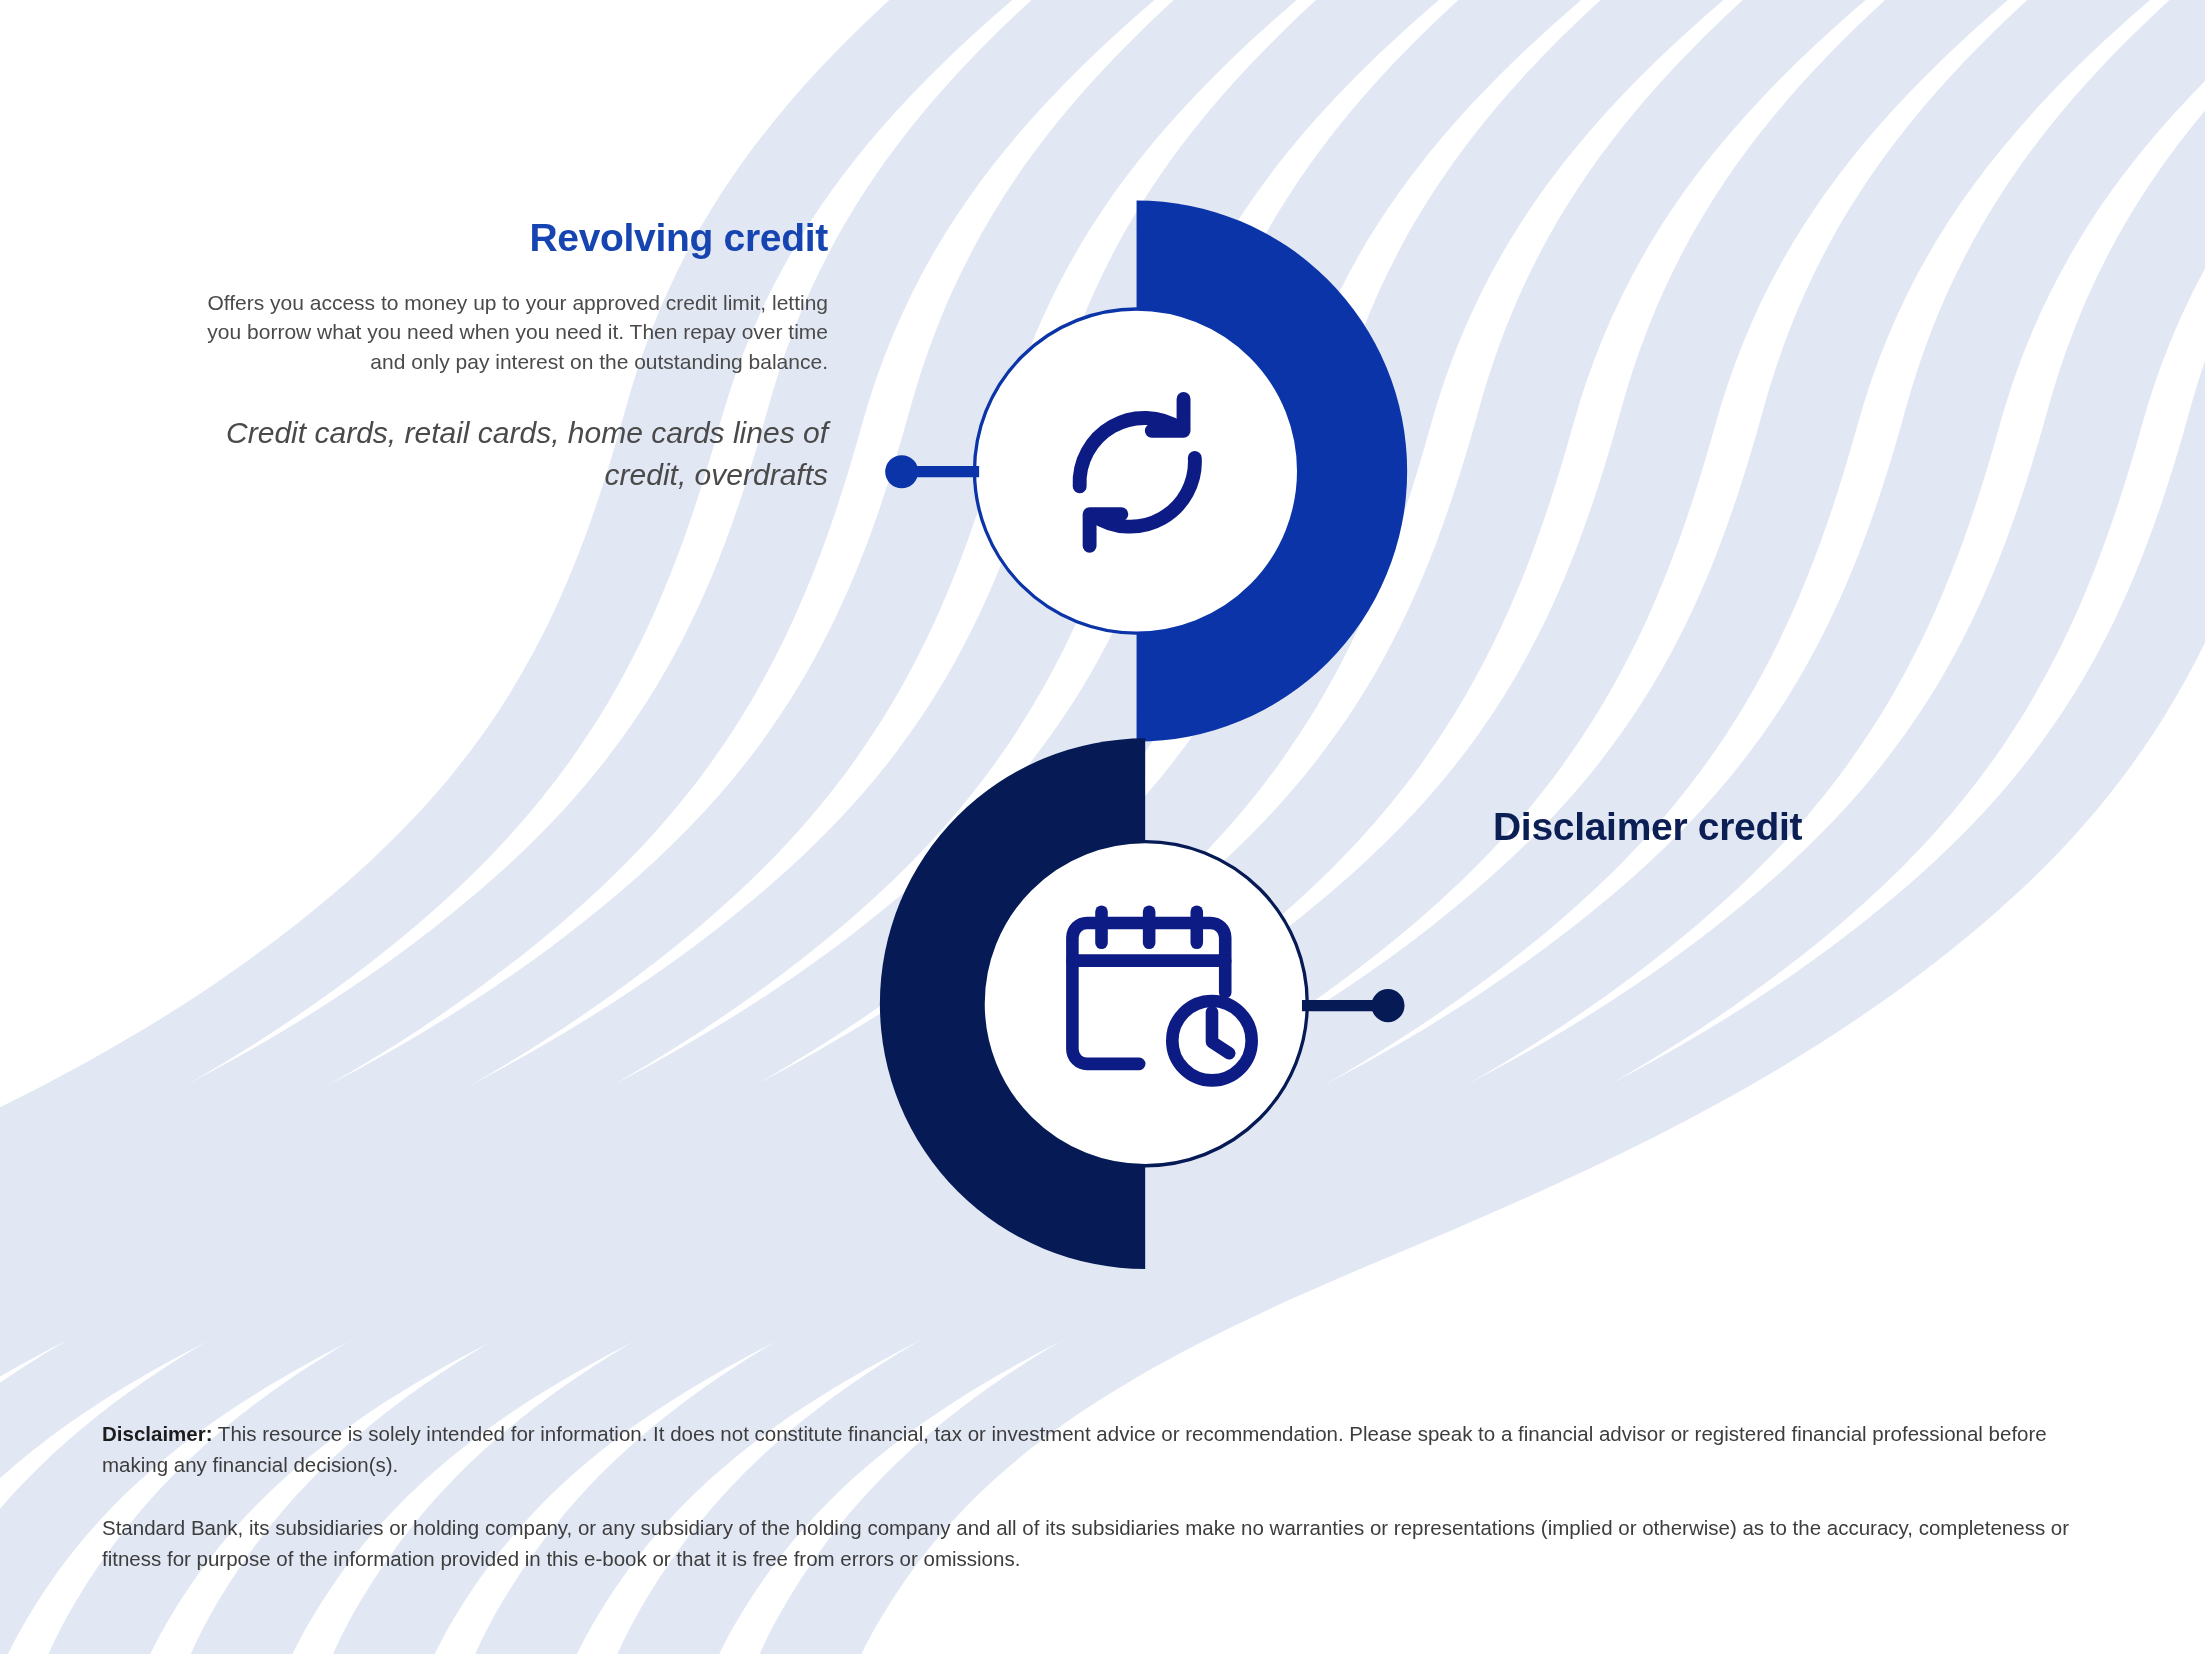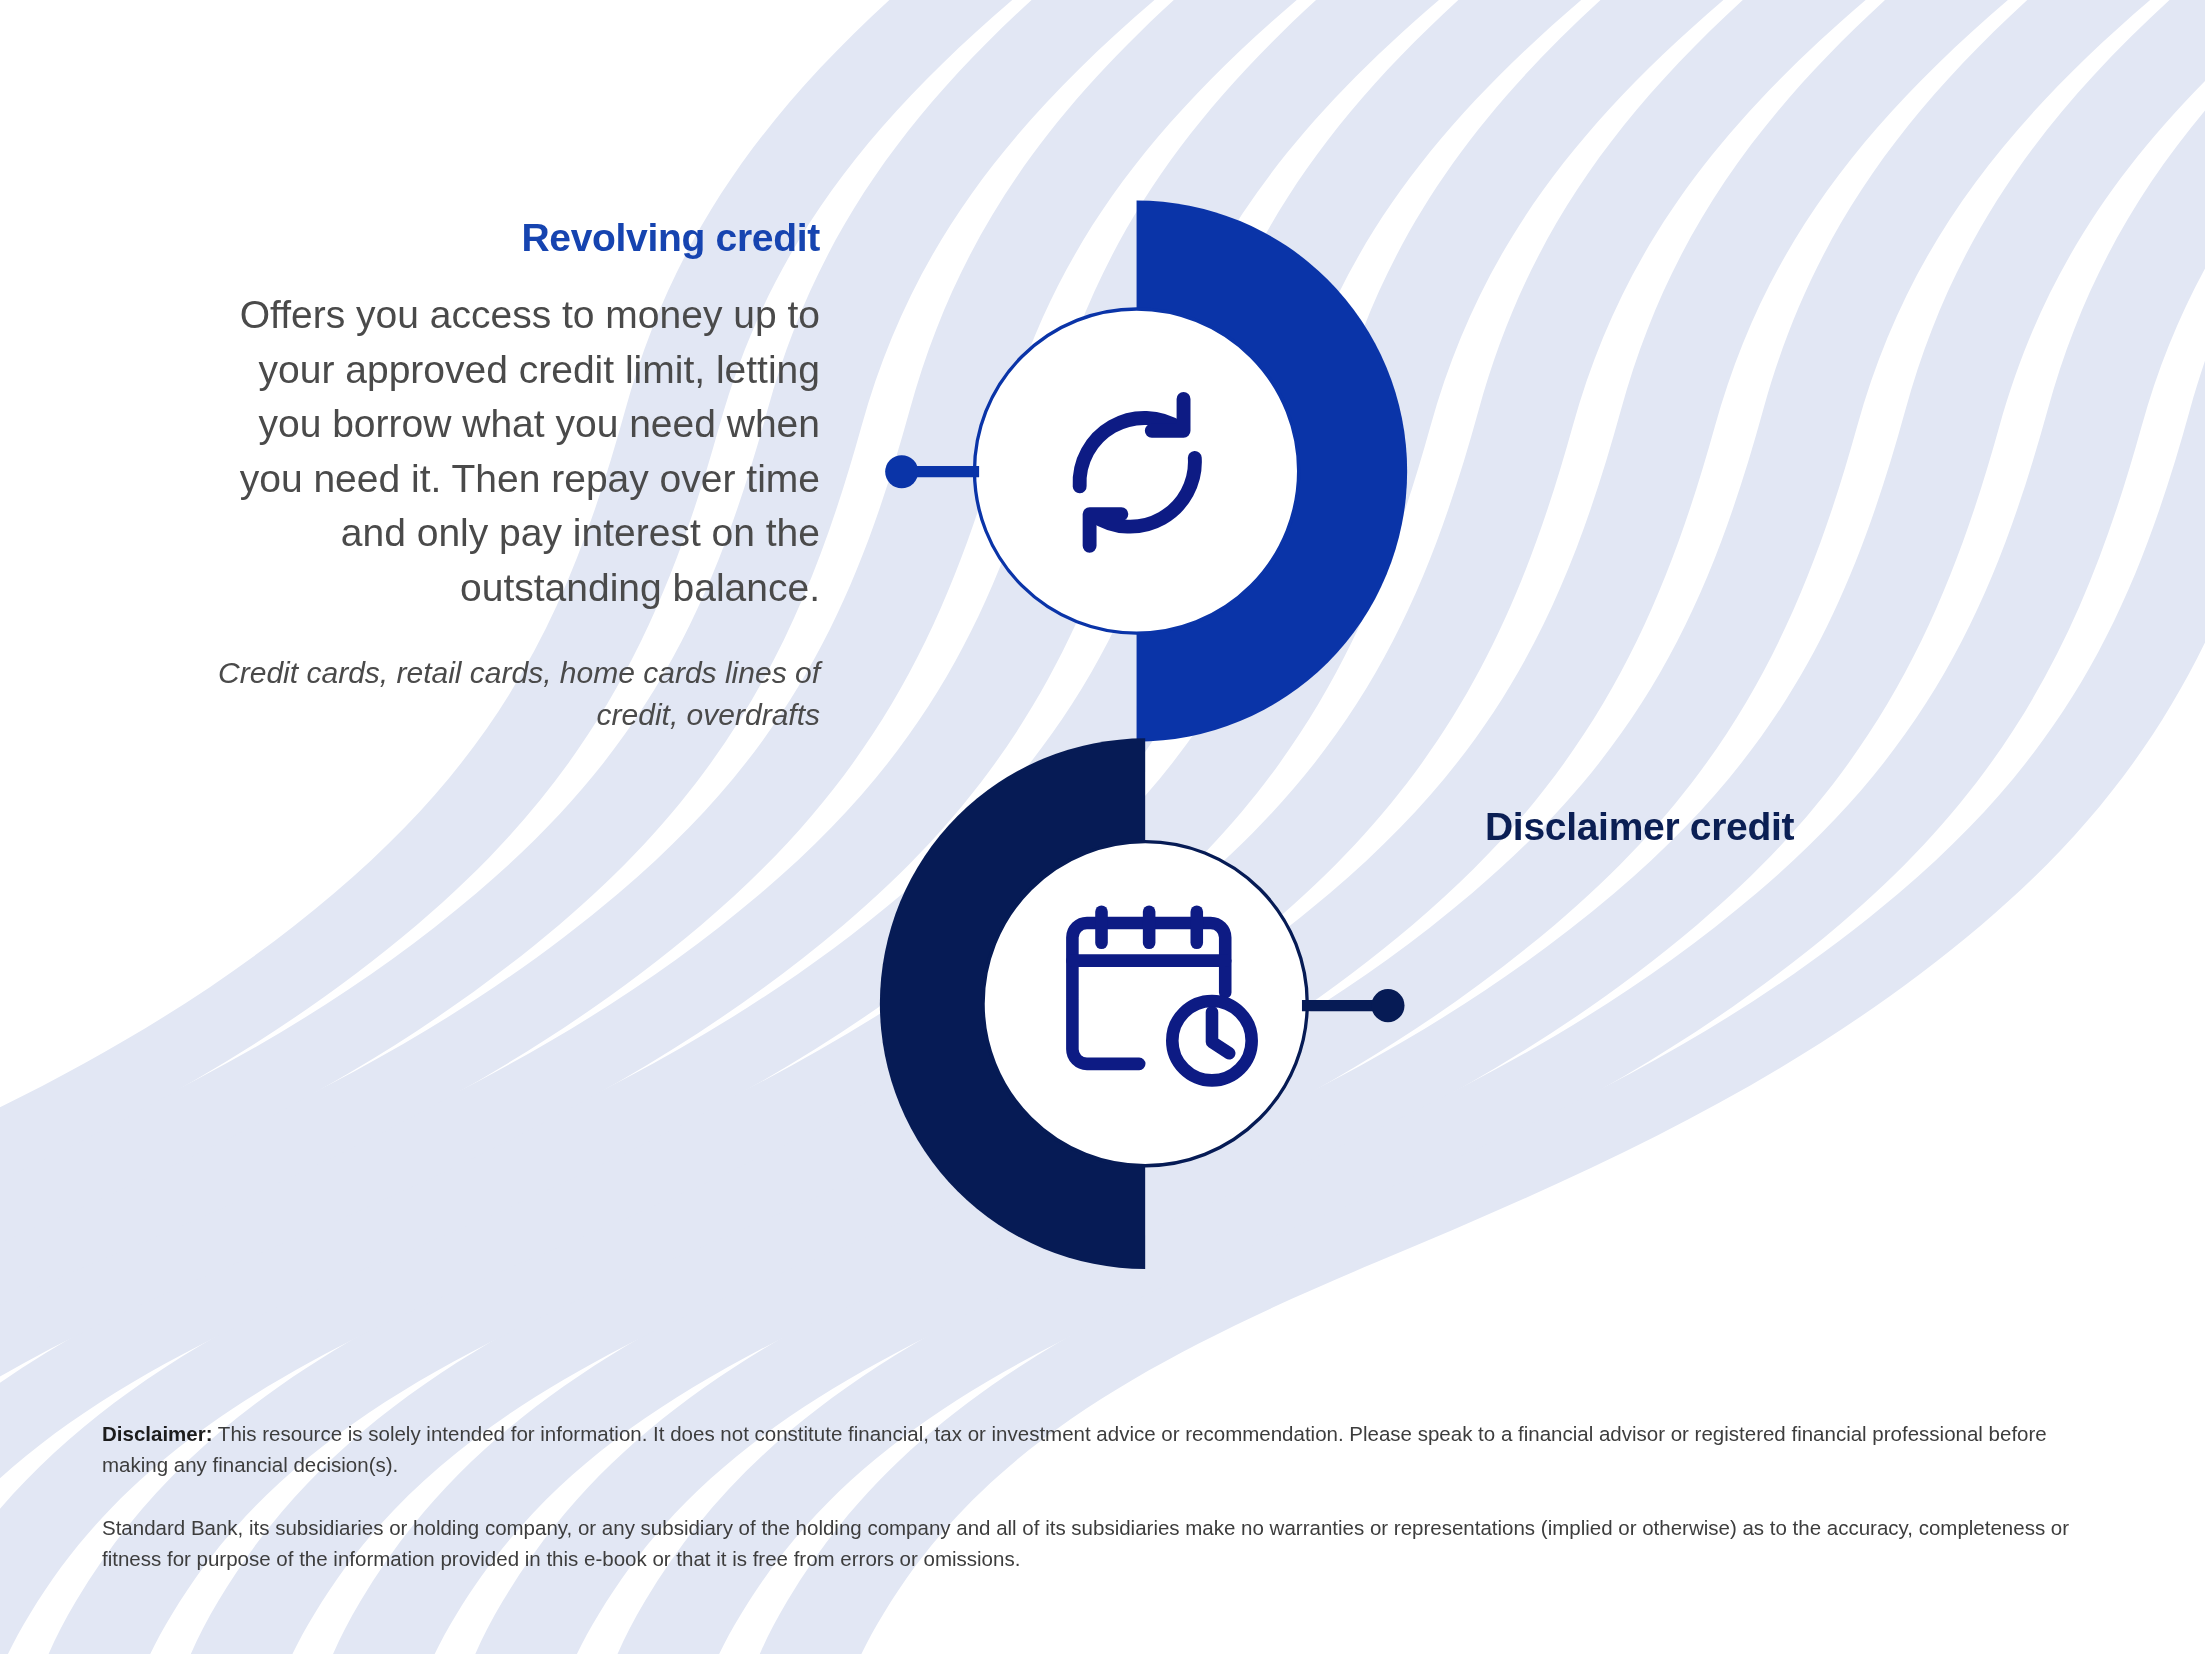--- a/index.html
+++ b/index.html
@@ -42,6 +42,7 @@
   .block {
     position: absolute;
     z-index: 2;
+    margin-left: 8px;
   }
 
   #revolving-block {

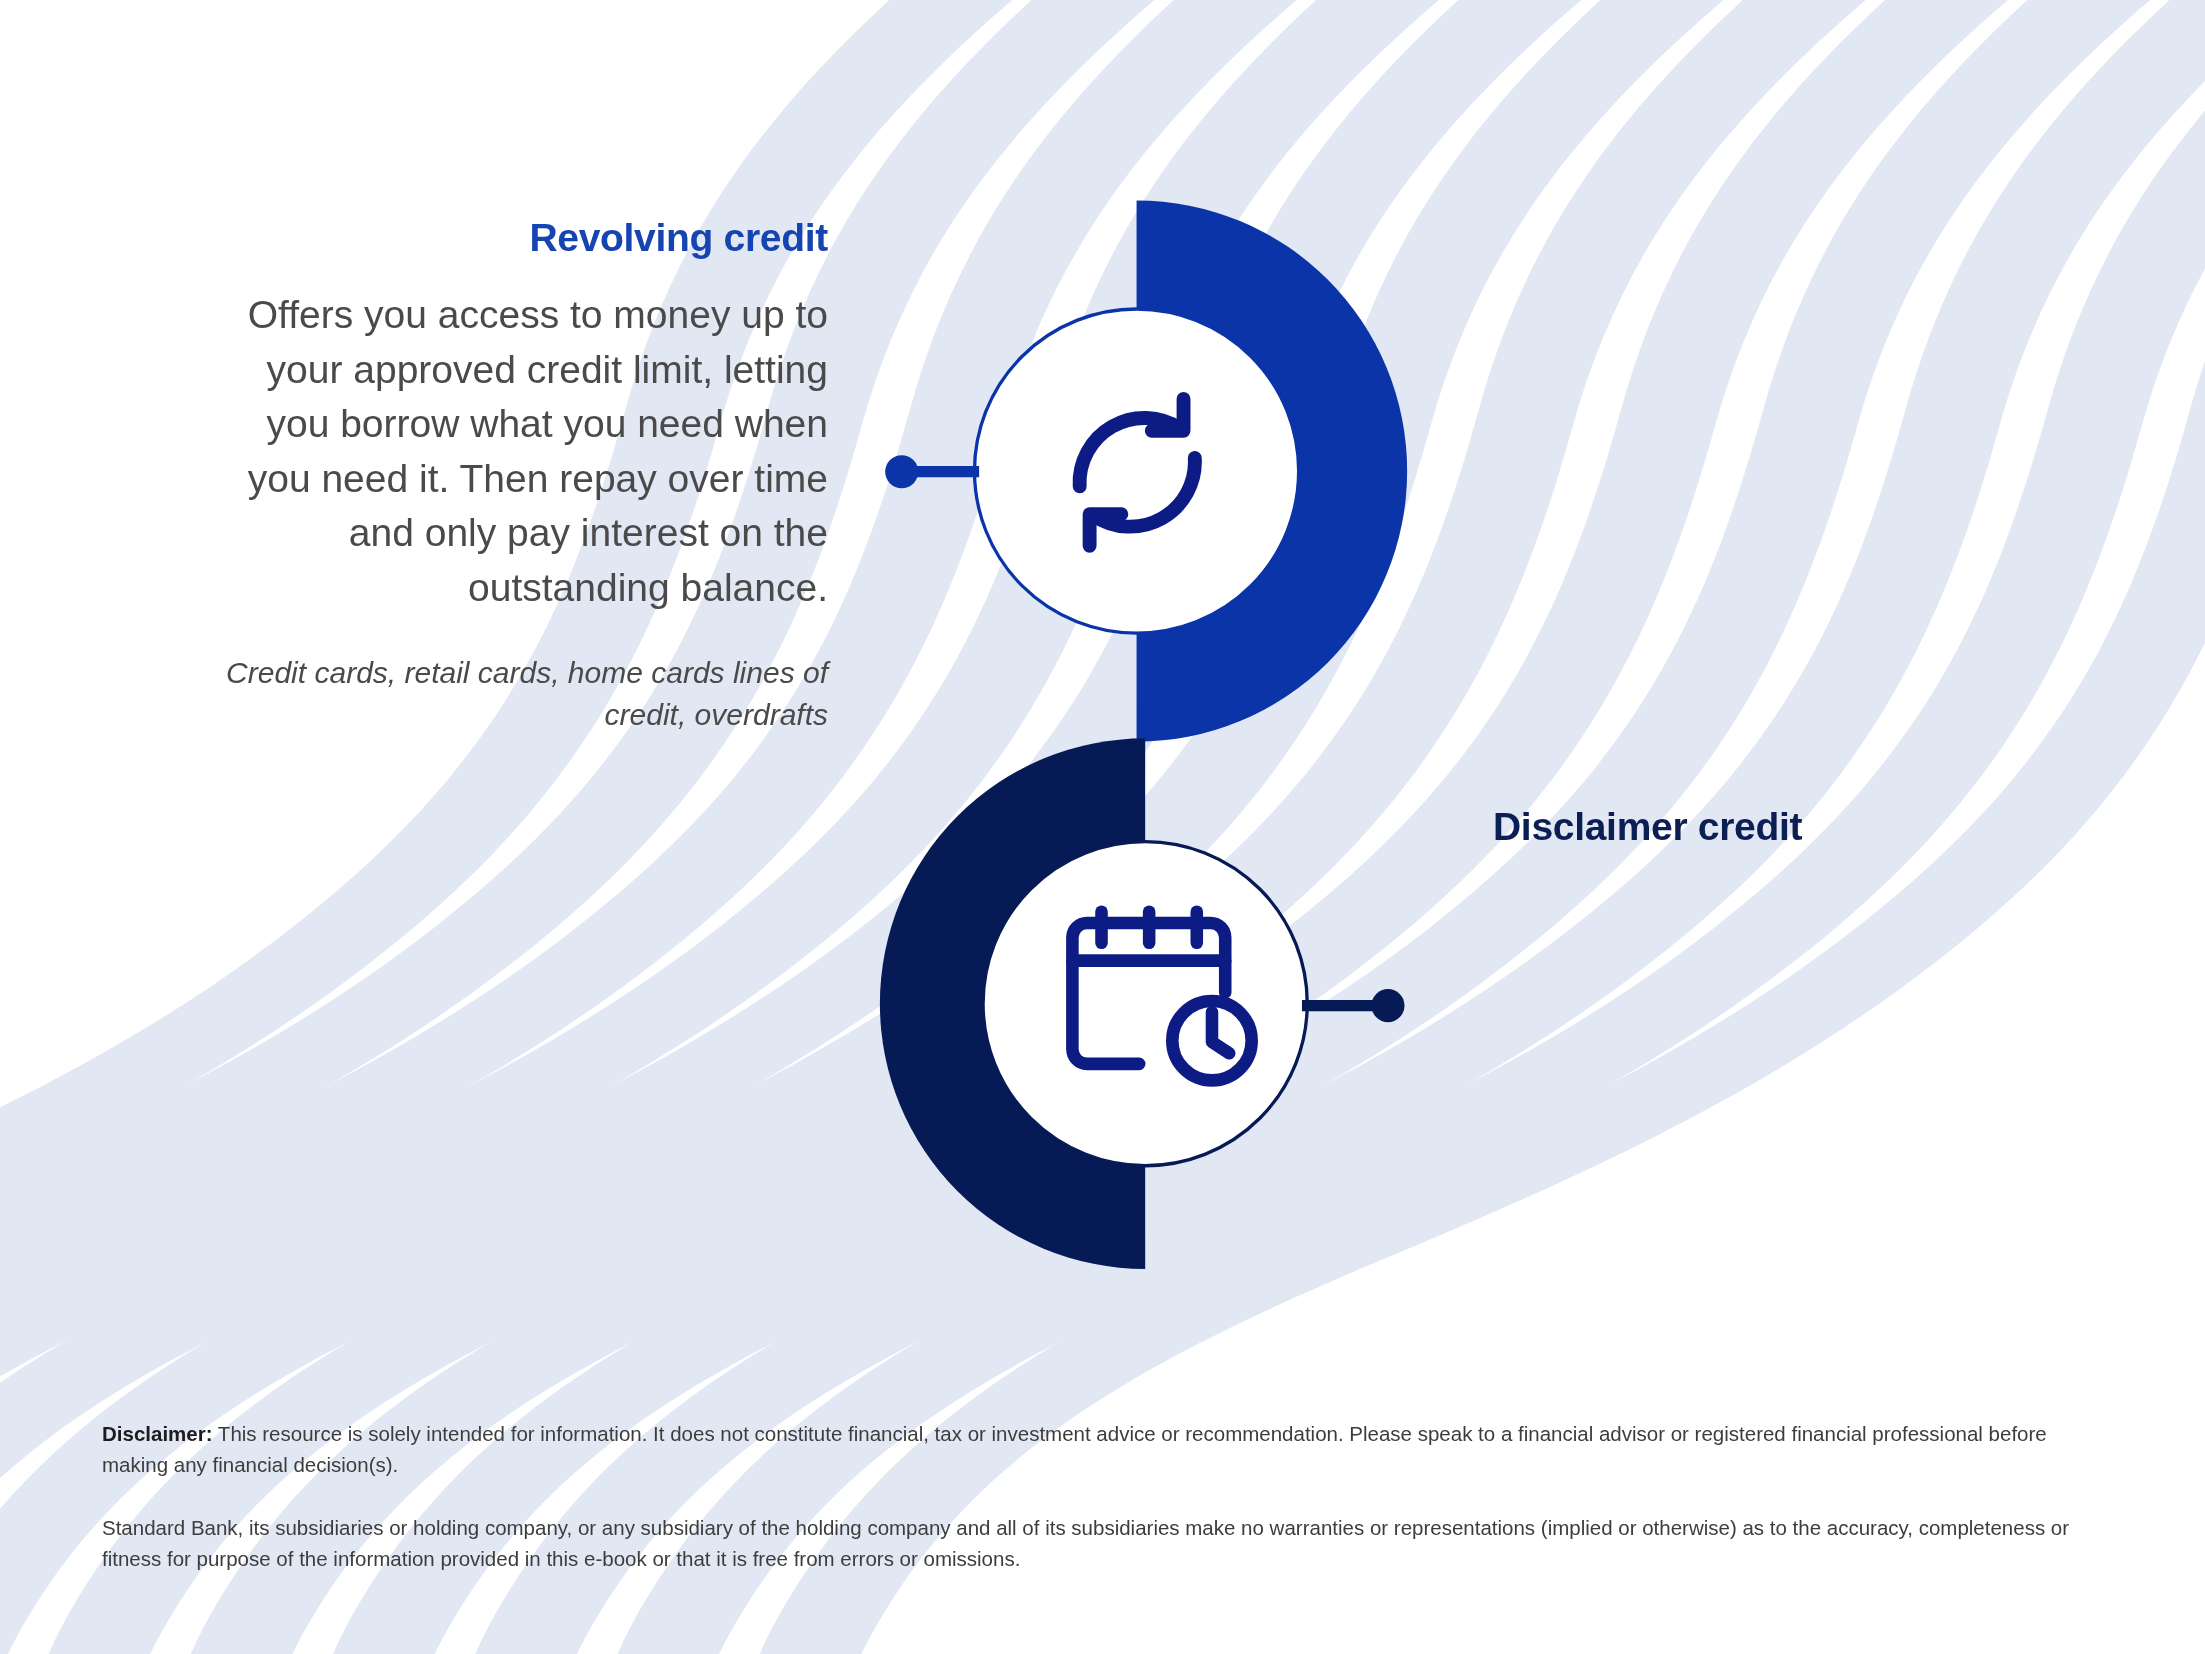--- a/index.html
+++ b/index.html
@@ -69,7 +69,7 @@
   #instalment-title { color: #0b1f54; }
 
   .card-desc {
-    font-size: 39px;
+    font-size: 21px;
     line-height: 1.40;
     color: #4a4a4a;
     margin: 0;

